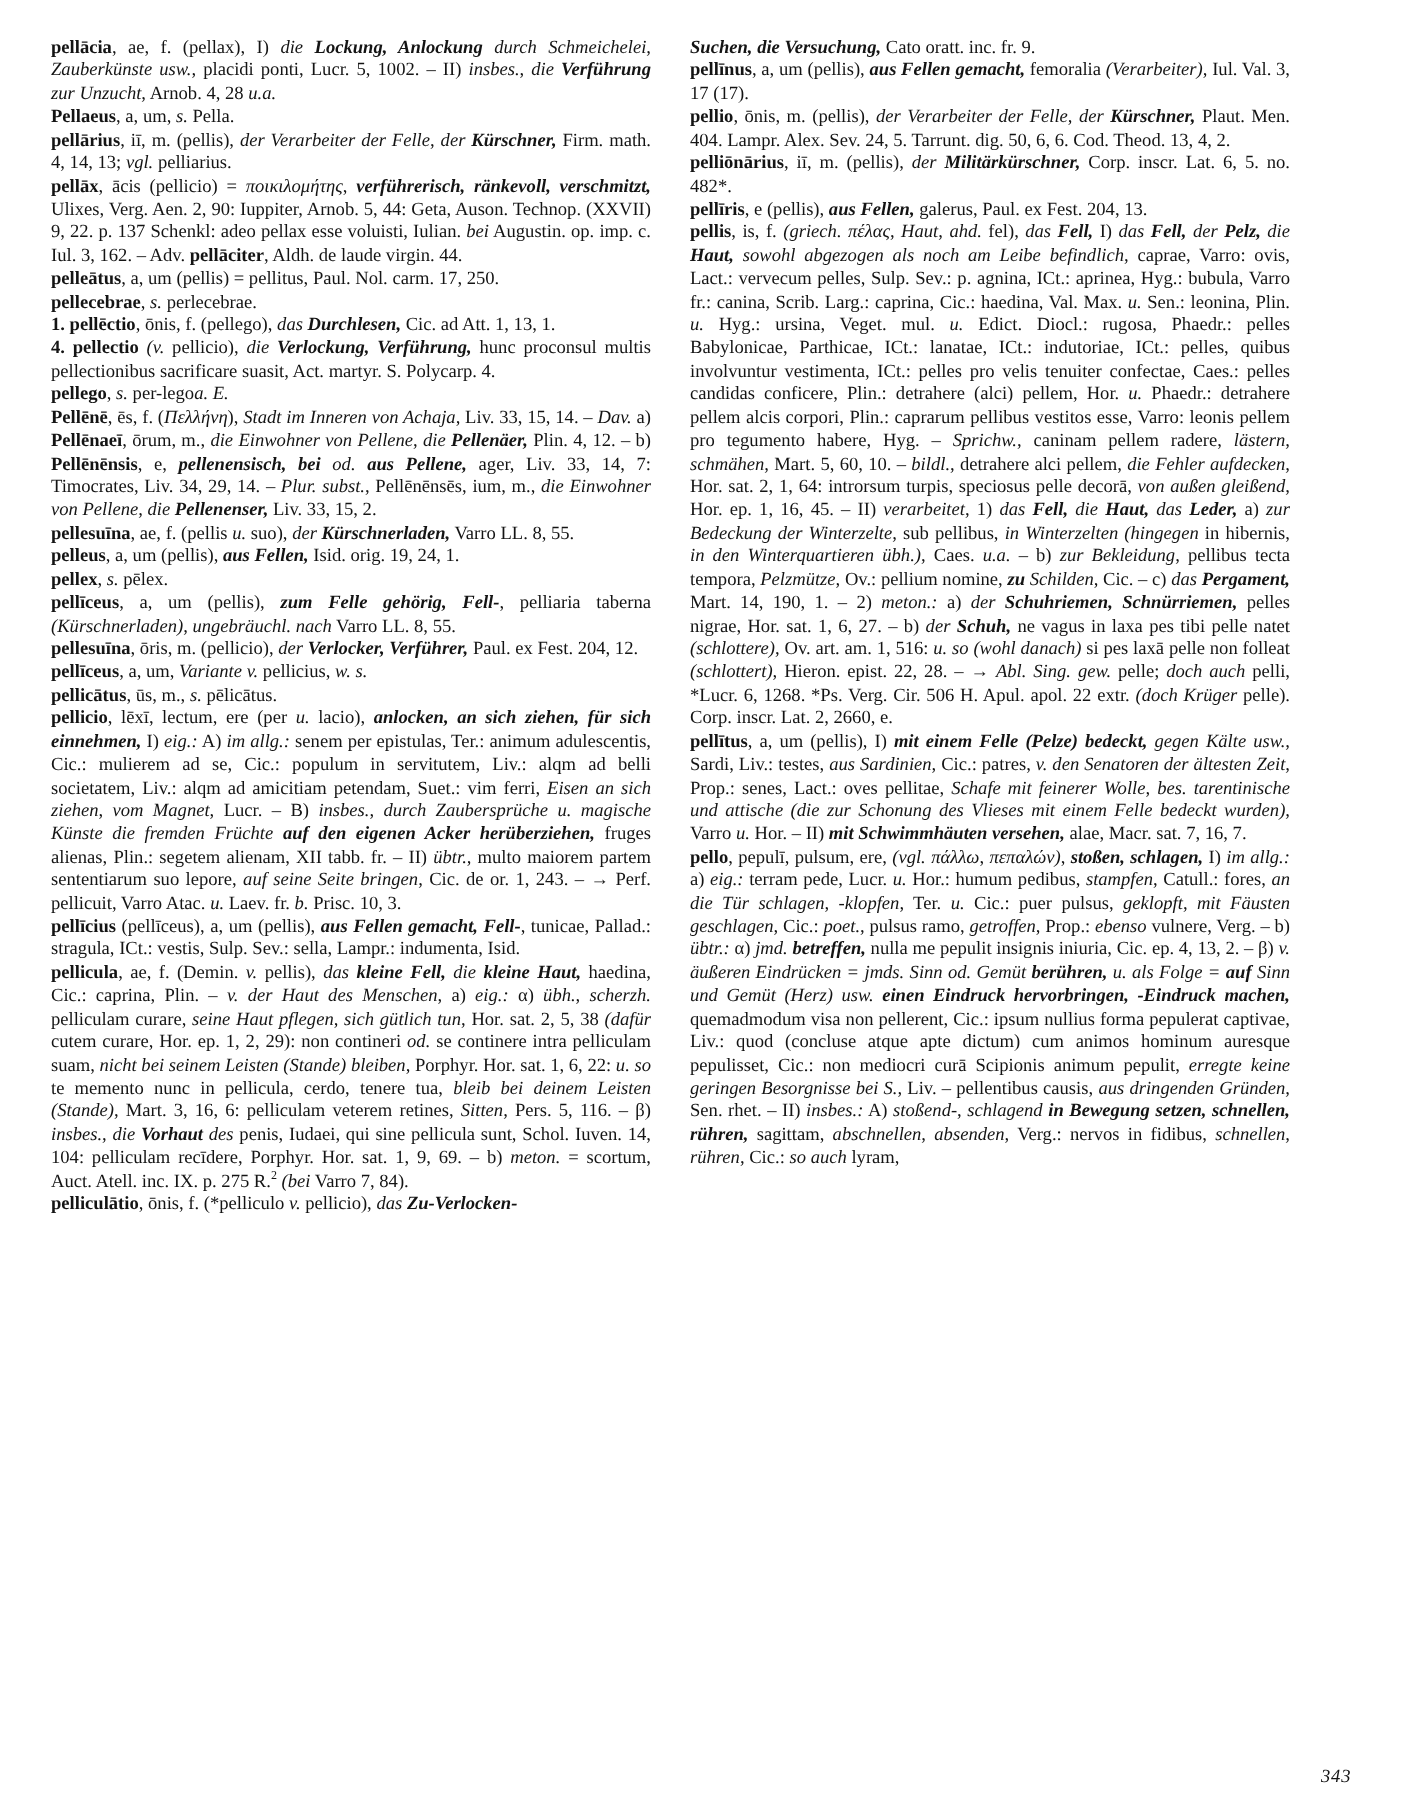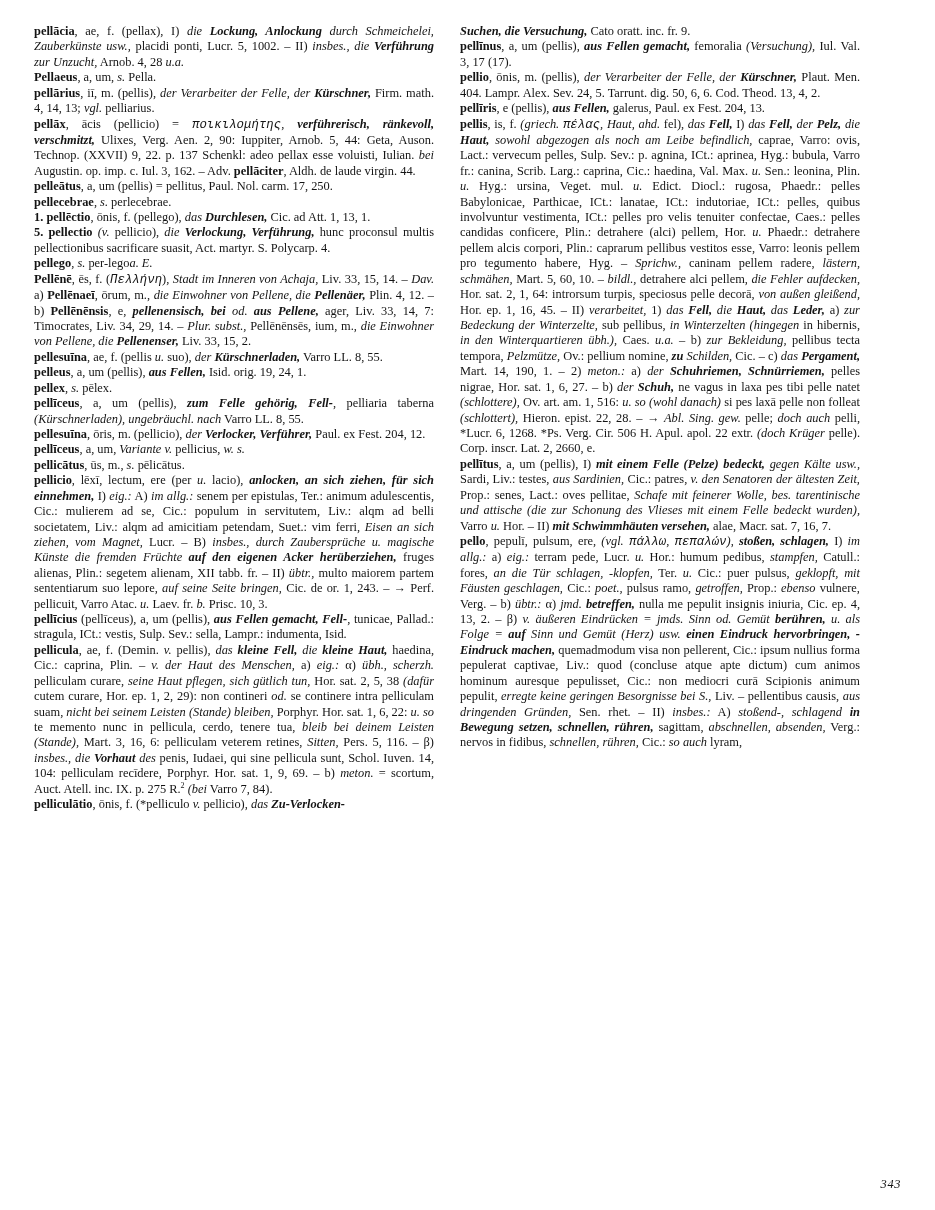--- a/index.html
+++ b/index.html
@@ -99,7 +99,7 @@
       </div>
     <div class="column" id="col-right">
         <p class="entry cont"><b class="bi">Suchen, die Versuchung,</b> Cato oratt. inc. fr. 9.</p>
-        <p class="entry"><b class="hw">pellīnus</b>, a, um (pellis), <b class="bi">aus Fellen gemacht,</b> femoralia <i class="it">(Versuchung),</i> Iul. Val. 3, 17 (17).</p>
+        <p class="entry"><b class="hw">pellīnus</b>, a, um (pellis), <b class="bi">aus Fellen gemacht,</b> femoralia <i class="it">(Verarbeiter),</i> Iul. Val. 3, 17 (17).</p>
         <p class="entry"><b class="hw">pellio</b>, ōnis, m. (pellis), <i class="it">der Verarbeiter der Felle, der</i> <b class="bi">Kürschner,</b> Plaut. Men. 404. Lampr. Alex. Sev. 24, 5. Tarrunt. dig. 50, 6, 6. Cod. Theod. 13, 4, 2.</p>
         <p class="entry"><b class="hw">pellīris</b>, e (pellis), <b class="bi">aus Fellen,</b> galerus, Paul. ex Fest. 204, 13.</p>
         <p class="entry"><b class="hw">pellis</b>, is, f. <i class="it">(griech.</i> <span class="gr">πέλας</span><i class="it">, Haut, ahd.</i> fel), <i class="it">das</i> <b class="bi">Fell,</b> I) <i class="it">das</i> <b class="bi">Fell,</b> <i class="it">der</i> <b class="bi">Pelz,</b> <i class="it">die</i> <b class="bi">Haut,</b> <i class="it">sowohl abgezogen als noch am Leibe befindlich,</i> caprae, Varro: ovis, Lact.: vervecum pelles, Sulp. Sev.: p. agnina, ICt.: aprinea, Hyg.: bubula, Varro fr.: canina, Scrib. Larg.: caprina, Cic.: haedina, Val. Max. <i class="it">u.</i> Sen.: leonina, Plin. <i class="it">u.</i> Hyg.: ursina, Veget. mul. <i class="it">u.</i> Edict. Diocl.: rugosa, Phaedr.: pelles Babylonicae, Parthicae, ICt.: lanatae, ICt.: indutoriae, ICt.: pelles, quibus involvuntur vestimenta, ICt.: pelles pro velis tenuiter confectae, Caes.: pelles candidas conficere, Plin.: detrahere (alci) pellem, Hor. <i class="it">u.</i> Phaedr.: detrahere pellem alcis corpori, Plin.: caprarum pellibus vestitos esse, Varro: leonis pellem pro tegumento habere, Hyg. – <i class="it">Sprichw.,</i> caninam pellem radere, <i class="it">lästern, schmähen,</i> Mart. 5, 60, 10. – <i class="it">bildl.,</i> detrahere alci pellem, <i class="it">die Fehler aufdecken,</i> Hor. sat. 2, 1, 64: introrsum turpis, speciosus pelle decorā, <i class="it">von außen gleißend,</i> Hor. ep. 1, 16, 45. – II) <i class="it">verarbeitet,</i> 1) <i class="it">das</i> <b class="bi">Fell,</b> <i class="it">die</i> <b class="bi">Haut,</b> <i class="it">das</i> <b class="bi">Leder,</b> a) <i class="it">zur Bedeckung der Winterzelte,</i> sub pellibus, <i class="it">in Winterzelten (hingegen</i> in hibernis, <i class="it">in den Winterquartieren übh.),</i> Caes. <i class="it">u.a.</i> – b) <i class="it">zur Bekleidung,</i> pellibus tecta tempora, <i class="it">Pelzmütze,</i> Ov.: pellium nomine, <b class="bi">zu</b> <i class="it">Schilden,</i> Cic. – c) <i class="it">das</i> <b class="bi">Pergament,</b> Mart. 14, 190, 1. – 2) <i class="it">meton.:</i> a) <i class="it">der</i> <b class="bi">Schuhriemen, Schnürriemen,</b> pelles nigrae, Hor. sat. 1, 6, 27. – b) <i class="it">der</i> <b class="bi">Schuh,</b> ne vagus in laxa pes tibi pelle natet <i class="it">(schlottere),</i> Ov. art. am. 1, 516: <i class="it">u. so (wohl danach)</i> si pes laxā pelle non folleat <i class="it">(schlottert),</i> Hieron. epist. 22, 28. – → <i class="it">Abl. Sing. gew.</i> pelle; <i class="it">doch auch</i> pelli, *Lucr. 6, 1268. *Ps. Verg. Cir. 506 H. Apul. apol. 22 extr. <i class="it">(doch Krüger</i> pelle). Corp. inscr. Lat. 2, 2660, e.</p>

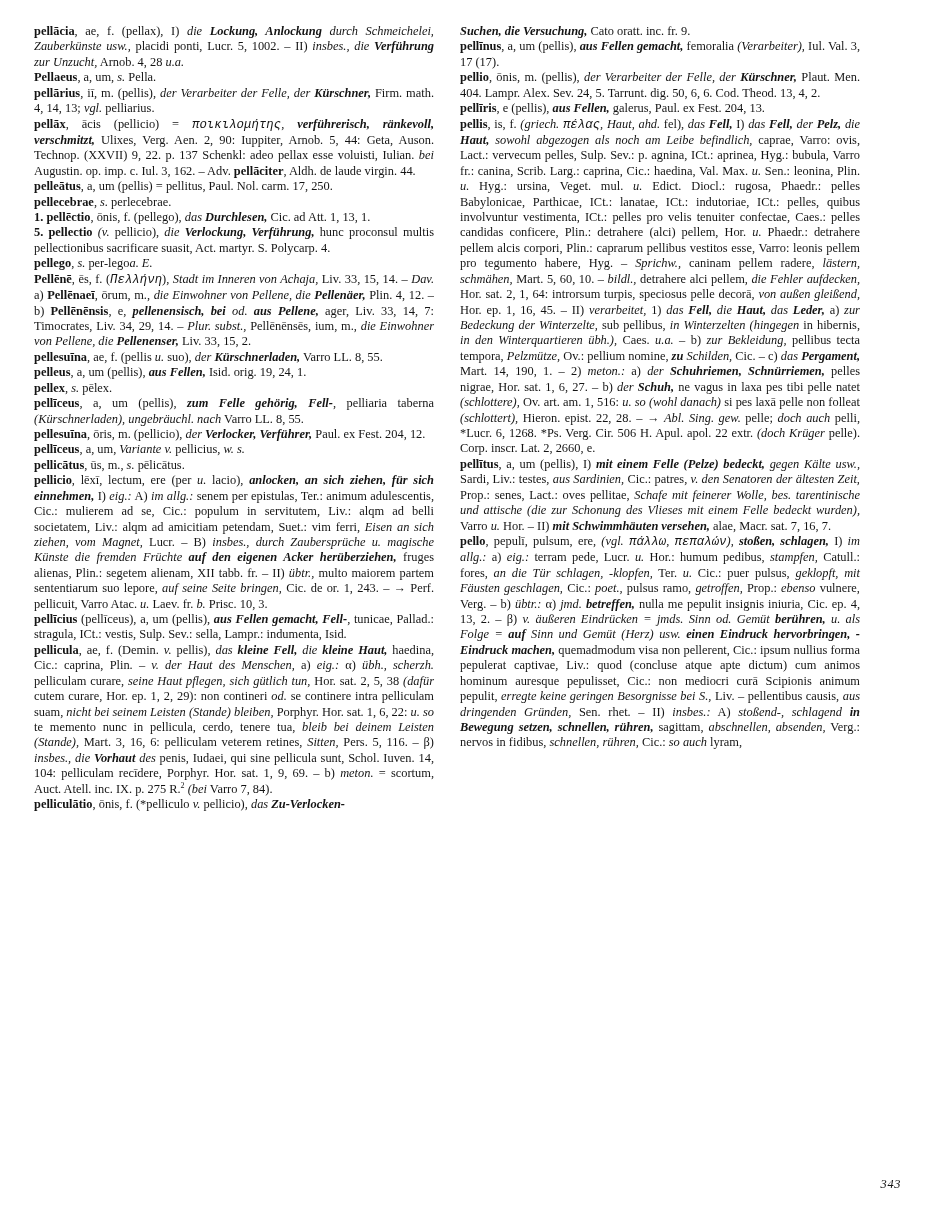--- a/index.html
+++ b/index.html
@@ -101,6 +101,7 @@
         <p class="entry cont"><b class="bi">Suchen, die Versuchung,</b> Cato oratt. inc. fr. 9.</p>
         <p class="entry"><b class="hw">pellīnus</b>, a, um (pellis), <b class="bi">aus Fellen gemacht,</b> femoralia <i class="it">(Verarbeiter),</i> Iul. Val. 3, 17 (17).</p>
         <p class="entry"><b class="hw">pellio</b>, ōnis, m. (pellis), <i class="it">der Verarbeiter der Felle, der</i> <b class="bi">Kürschner,</b> Plaut. Men. 404. Lampr. Alex. Sev. 24, 5. Tarrunt. dig. 50, 6, 6. Cod. Theod. 13, 4, 2.</p>
+        <p class="entry"><b class="hw">pelliōnārius</b>, iī, m. (pellis), <i class="it">der</i> <b class="bi">Militärkürschner,</b> Corp. inscr. Lat. 6, 5. no. 482*.</p>
         <p class="entry"><b class="hw">pellīris</b>, e (pellis), <b class="bi">aus Fellen,</b> galerus, Paul. ex Fest. 204, 13.</p>
         <p class="entry"><b class="hw">pellis</b>, is, f. <i class="it">(griech.</i> <span class="gr">πέλας</span><i class="it">, Haut, ahd.</i> fel), <i class="it">das</i> <b class="bi">Fell,</b> I) <i class="it">das</i> <b class="bi">Fell,</b> <i class="it">der</i> <b class="bi">Pelz,</b> <i class="it">die</i> <b class="bi">Haut,</b> <i class="it">sowohl abgezogen als noch am Leibe befindlich,</i> caprae, Varro: ovis, Lact.: vervecum pelles, Sulp. Sev.: p. agnina, ICt.: aprinea, Hyg.: bubula, Varro fr.: canina, Scrib. Larg.: caprina, Cic.: haedina, Val. Max. <i class="it">u.</i> Sen.: leonina, Plin. <i class="it">u.</i> Hyg.: ursina, Veget. mul. <i class="it">u.</i> Edict. Diocl.: rugosa, Phaedr.: pelles Babylonicae, Parthicae, ICt.: lanatae, ICt.: indutoriae, ICt.: pelles, quibus involvuntur vestimenta, ICt.: pelles pro velis tenuiter confectae, Caes.: pelles candidas conficere, Plin.: detrahere (alci) pellem, Hor. <i class="it">u.</i> Phaedr.: detrahere pellem alcis corpori, Plin.: caprarum pellibus vestitos esse, Varro: leonis pellem pro tegumento habere, Hyg. – <i class="it">Sprichw.,</i> caninam pellem radere, <i class="it">lästern, schmähen,</i> Mart. 5, 60, 10. – <i class="it">bildl.,</i> detrahere alci pellem, <i class="it">die Fehler aufdecken,</i> Hor. sat. 2, 1, 64: introrsum turpis, speciosus pelle decorā, <i class="it">von außen gleißend,</i> Hor. ep. 1, 16, 45. – II) <i class="it">verarbeitet,</i> 1) <i class="it">das</i> <b class="bi">Fell,</b> <i class="it">die</i> <b class="bi">Haut,</b> <i class="it">das</i> <b class="bi">Leder,</b> a) <i class="it">zur Bedeckung der Winterzelte,</i> sub pellibus, <i class="it">in Winterzelten (hingegen</i> in hibernis, <i class="it">in den Winterquartieren übh.),</i> Caes. <i class="it">u.a.</i> – b) <i class="it">zur Bekleidung,</i> pellibus tecta tempora, <i class="it">Pelzmütze,</i> Ov.: pellium nomine, <b class="bi">zu</b> <i class="it">Schilden,</i> Cic. – c) <i class="it">das</i> <b class="bi">Pergament,</b> Mart. 14, 190, 1. – 2) <i class="it">meton.:</i> a) <i class="it">der</i> <b class="bi">Schuhriemen, Schnürriemen,</b> pelles nigrae, Hor. sat. 1, 6, 27. – b) <i class="it">der</i> <b class="bi">Schuh,</b> ne vagus in laxa pes tibi pelle natet <i class="it">(schlottere),</i> Ov. art. am. 1, 516: <i class="it">u. so (wohl danach)</i> si pes laxā pelle non folleat <i class="it">(schlottert),</i> Hieron. epist. 22, 28. – → <i class="it">Abl. Sing. gew.</i> pelle; <i class="it">doch auch</i> pelli, *Lucr. 6, 1268. *Ps. Verg. Cir. 506 H. Apul. apol. 22 extr. <i class="it">(doch Krüger</i> pelle). Corp. inscr. Lat. 2, 2660, e.</p>
         <p class="entry"><b class="hw">pellītus</b>, a, um (pellis), I) <b class="bi">mit einem Felle (Pelze) bedeckt,</b> <i class="it">gegen Kälte usw.,</i> Sardi, Liv.: testes, <i class="it">aus Sardinien,</i> Cic.: patres, <i class="it">v. den Senatoren der ältesten Zeit,</i> Prop.: senes, Lact.: oves pellitae, <i class="it">Schafe mit feinerer Wolle, bes. tarentinische und attische (die zur Schonung des Vlieses mit einem Felle bedeckt wurden),</i> Varro <i class="it">u.</i> Hor. – II) <b class="bi">mit Schwimmhäuten versehen,</b> alae, Macr. sat. 7, 16, 7.</p>

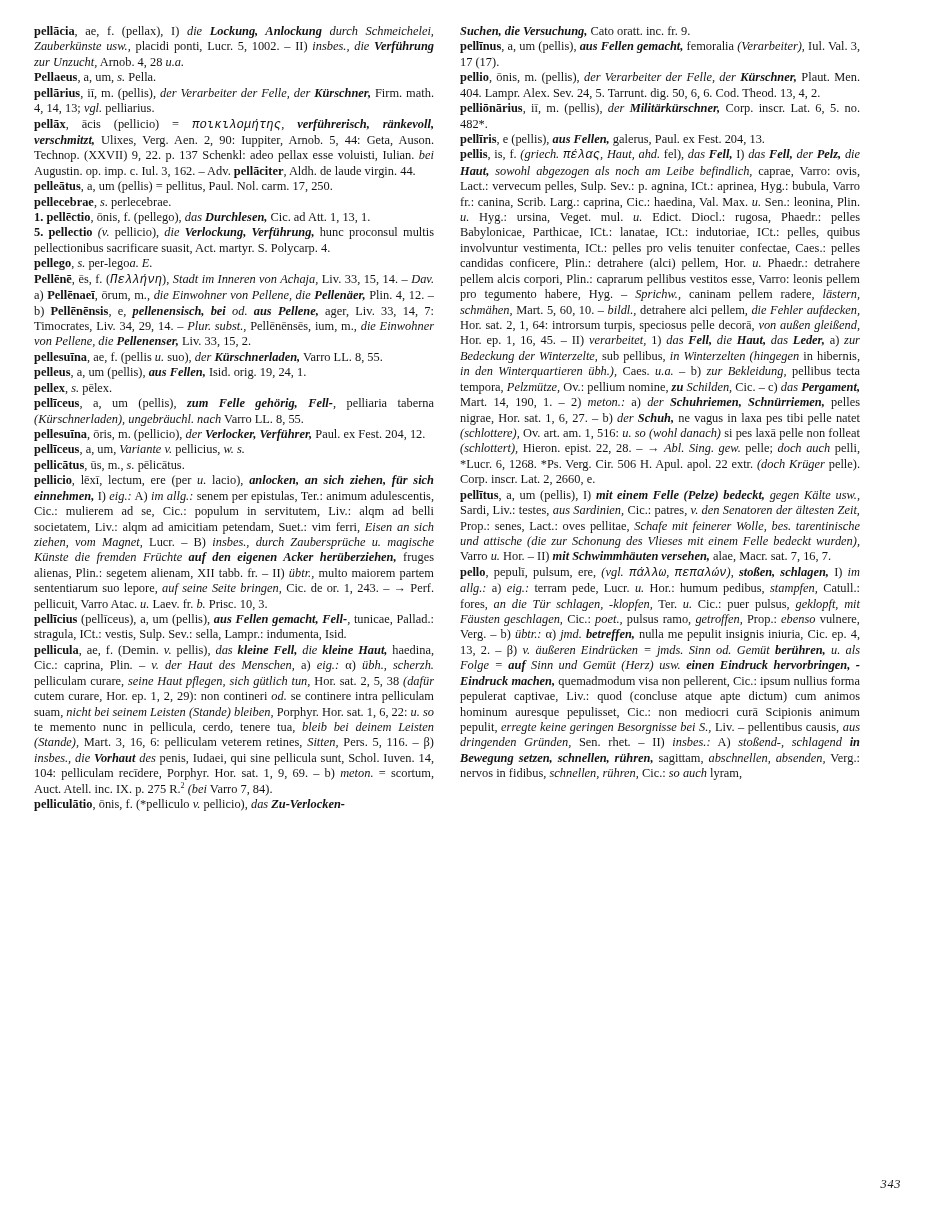--- a/index.html
+++ b/index.html
@@ -52,7 +52,7 @@
   b.hw  { font-weight: bold; }          
   i.it  { font-style: italic; }         
   b.bi  { font-weight: bold; font-style: italic; } 
-  span.gr { font-family: Liberation Mono, monospace; font-style: italic; }
+  span.gr { font-family: Liberation Serif, serif; font-style: italic; }
   span.sup { font-size: 8px; vertical-align: super; line-height: 0; }
 
   #folio {

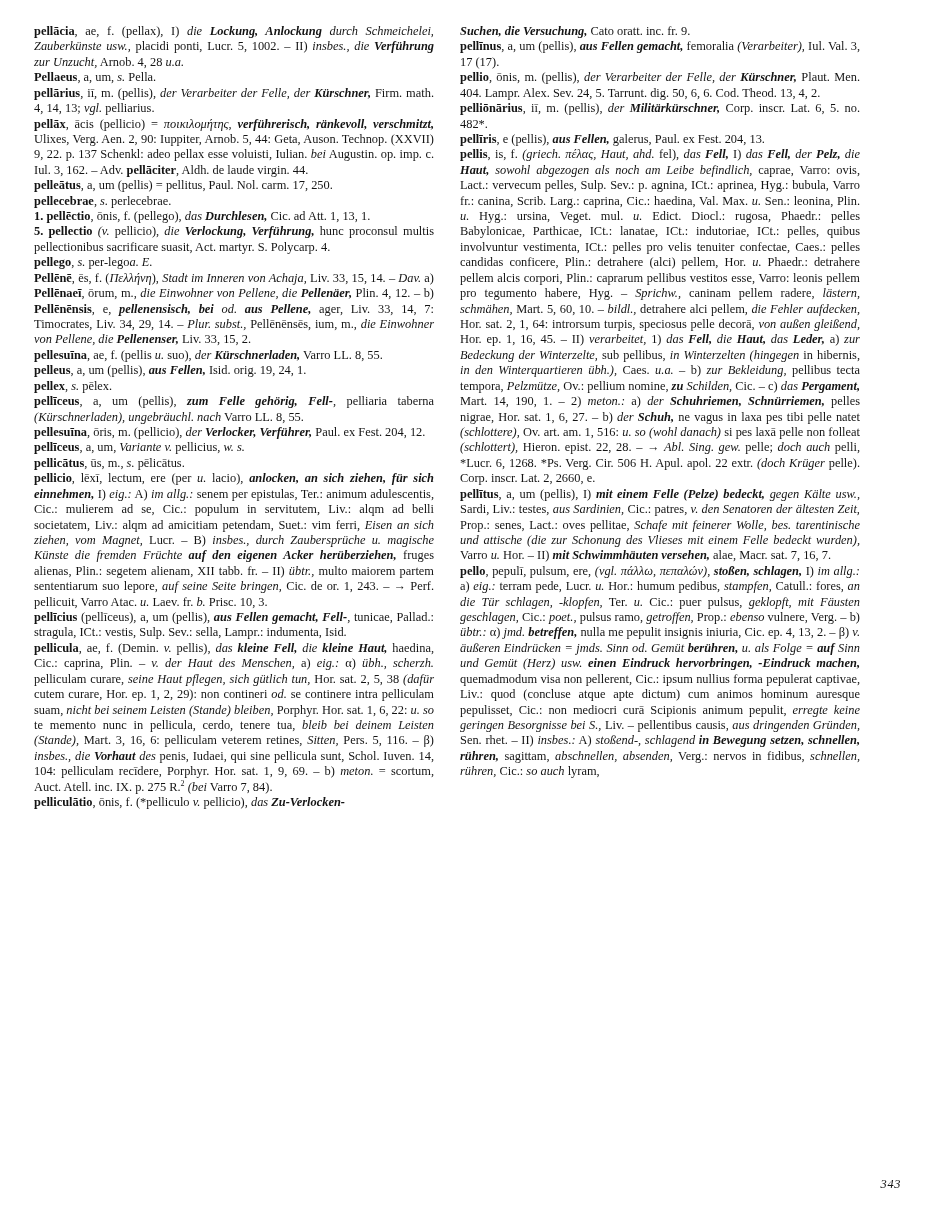--- a/index.html
+++ b/index.html
@@ -82,7 +82,7 @@
         <p class="entry"><b class="hw">pelleātus</b>, a, um (pellis) = pellitus, Paul. Nol. carm. 17, 250.</p>
         <p class="entry"><b class="hw">pellecebrae</b>, <i class="it">s.</i> perlecebrae.</p>
         <p class="entry"><b class="hw">1. pellēctio</b>, ōnis, f. (pellego), <i class="it">das</i> <b class="bi">Durchlesen,</b> Cic. ad Att. 1, 13, 1.</p>
-        <p class="entry"><b class="hw">5. pellectio</b> <i class="it">(v.</i> pellicio), <i class="it">die</i> <b class="bi">Verlockung, Verführung,</b> hunc proconsul multis pellectionibus sacrificare suasit, Act. martyr. S. Polycarp. 4.</p>
+        <p class="entry"><b class="hw">4. pellectio</b> <i class="it">(v.</i> pellicio), <i class="it">die</i> <b class="bi">Verlockung, Verführung,</b> hunc proconsul multis pellectionibus sacrificare suasit, Act. martyr. S. Polycarp. 4.</p>
         <p class="entry"><b class="hw">pellego</b>, <i class="it">s.</i> per-lego<i class="it">a. E.</i></p>
         <p class="entry"><b class="hw">Pellēnē</b>, ēs, f. (<span class="gr">Πελλήνη</span>), <i class="it">Stadt im Inneren von Achaja,</i> Liv. 33, 15, 14. – <i class="it">Dav.</i> a) <b class="hw">Pellēnaeī</b>, ōrum, m., <i class="it">die Einwohner von Pellene, die</i> <b class="bi">Pellenäer,</b> Plin. 4, 12. – b) <b class="hw">Pellēnēnsis</b>, e, <b class="bi">pellenensisch, bei</b> <i class="it">od.</i> <b class="bi">aus Pellene,</b> ager, Liv. 33, 14, 7: Timocrates, Liv. 34, 29, 14. – <i class="it">Plur. subst.,</i> Pellēnēnsēs, ium, m., <i class="it">die Einwohner von Pellene, die</i> <b class="bi">Pellenenser,</b> Liv. 33, 15, 2.</p>
         <p class="entry"><b class="hw">pellesuīna</b>, ae, f. (pellis <i class="it">u.</i> suo), <i class="it">der</i> <b class="bi">Kürschnerladen,</b> Varro LL. 8, 55.</p>

